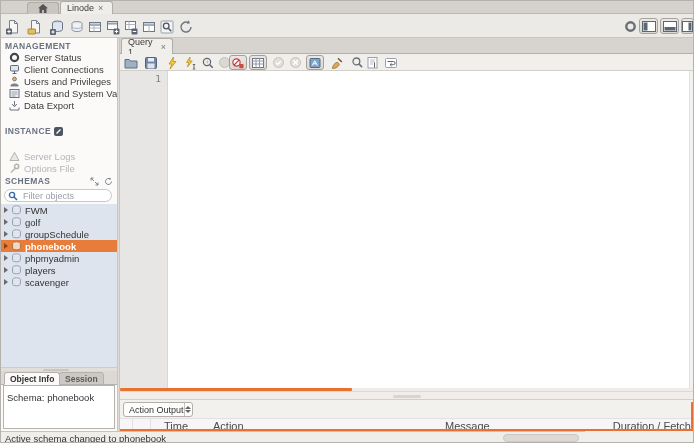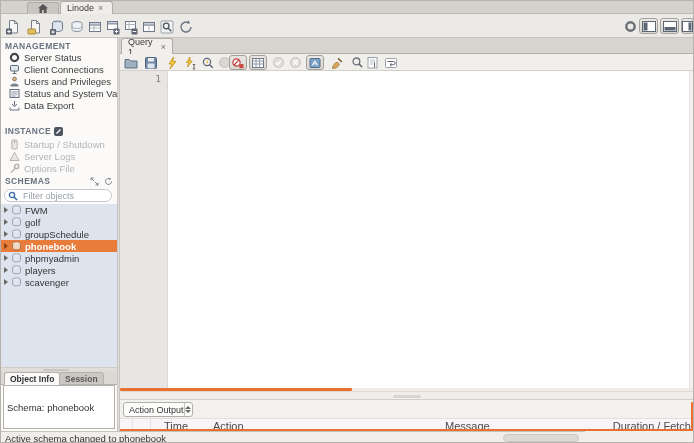--- a/index.html
+++ b/index.html
@@ -294,15 +294,6 @@
             </svg>
           </span>
       </div>
-      <div class="nav-item disabled" style="top:100px">
-        <span>
-            <svg width="11" height="11" viewBox="0 0 11 11">
-              <rect x="2.8" y="1" width="5.4" height="9" rx="1" fill="#e9e7e4" stroke="#b6b3af"></rect>
-              <circle cx="5.5" cy="3" r="0.9" fill="#b6b3af"></circle>
-            </svg>
-          </span>
-        <span>Startup / Shutdown</span>
-      </div>
       <div class="nav-item disabled" style="top:112px">
         <span>
             <svg width="11" height="11" viewBox="0 0 11 11">

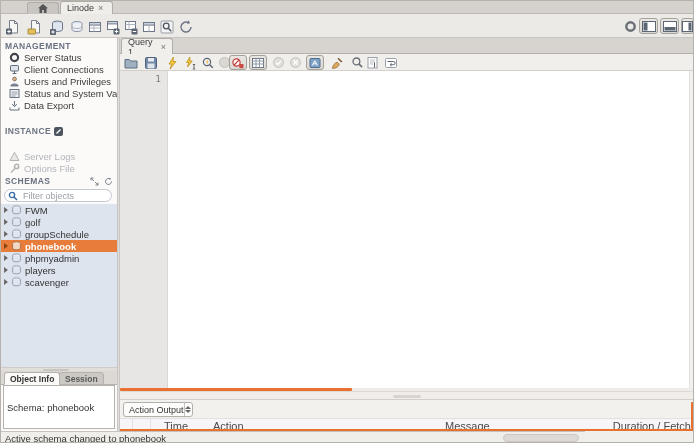--- a/index.html
+++ b/index.html
@@ -45,7 +45,7 @@
         border:1px solid #b5b1ac;border-radius:3px 3px 0 0;padding:0 5px;}
   .itab.active{background:#fbfaf9;border-bottom:1px solid #fbfaf9;color:#333;}
   .itab.inactive{background:#ccc8c4;color:#5a5a5a;}
-  .info-body{position:absolute;left:2px;top:347px;width:112px;height:44px;background:#fff;border:1px solid #b5b1ac;font-size:9.5px;color:#333;padding:16px 3px;}
+  .info-body{position:absolute;left:2px;top:347px;width:112px;height:44px;background:#fff;border:1px solid #b5b1ac;font-size:9.5px;color:#333;padding:6px 3px;}
   .side-strip{left:116px;top:0;width:3px;height:393px;background:#e0dcd8;border-left:1px solid #c9c5c4;border-right:1px solid #c9c5c4;}
 
   

